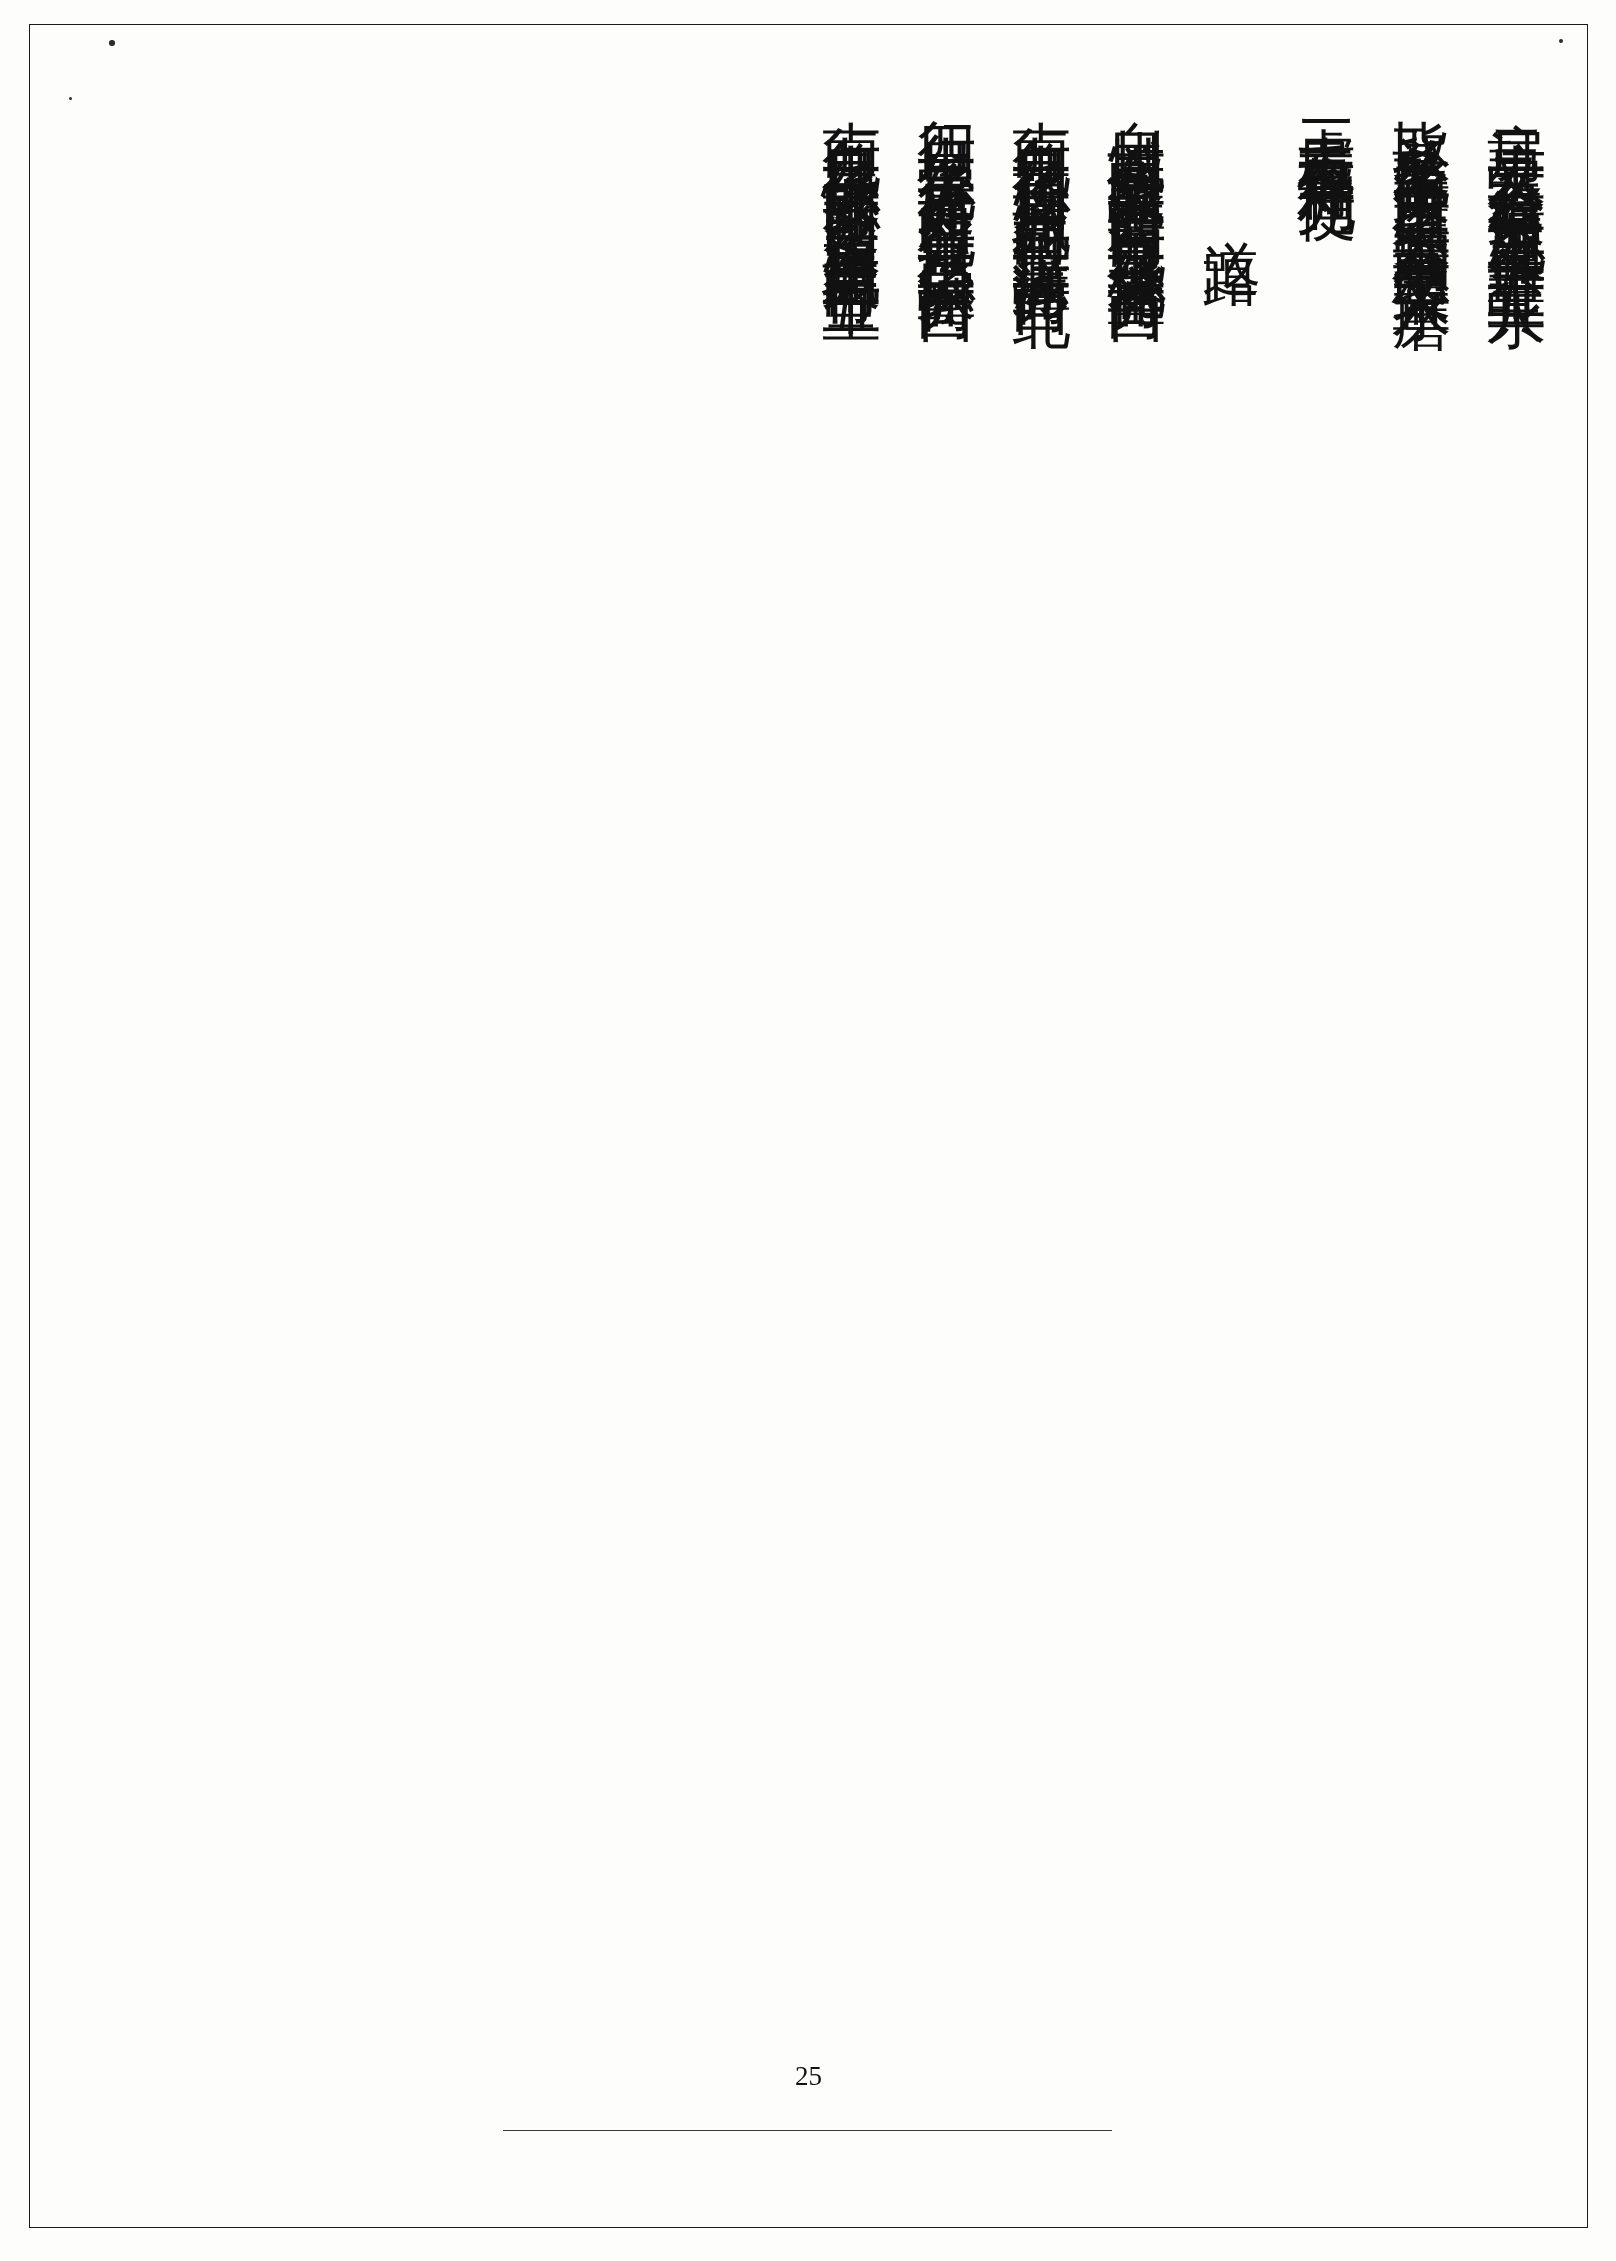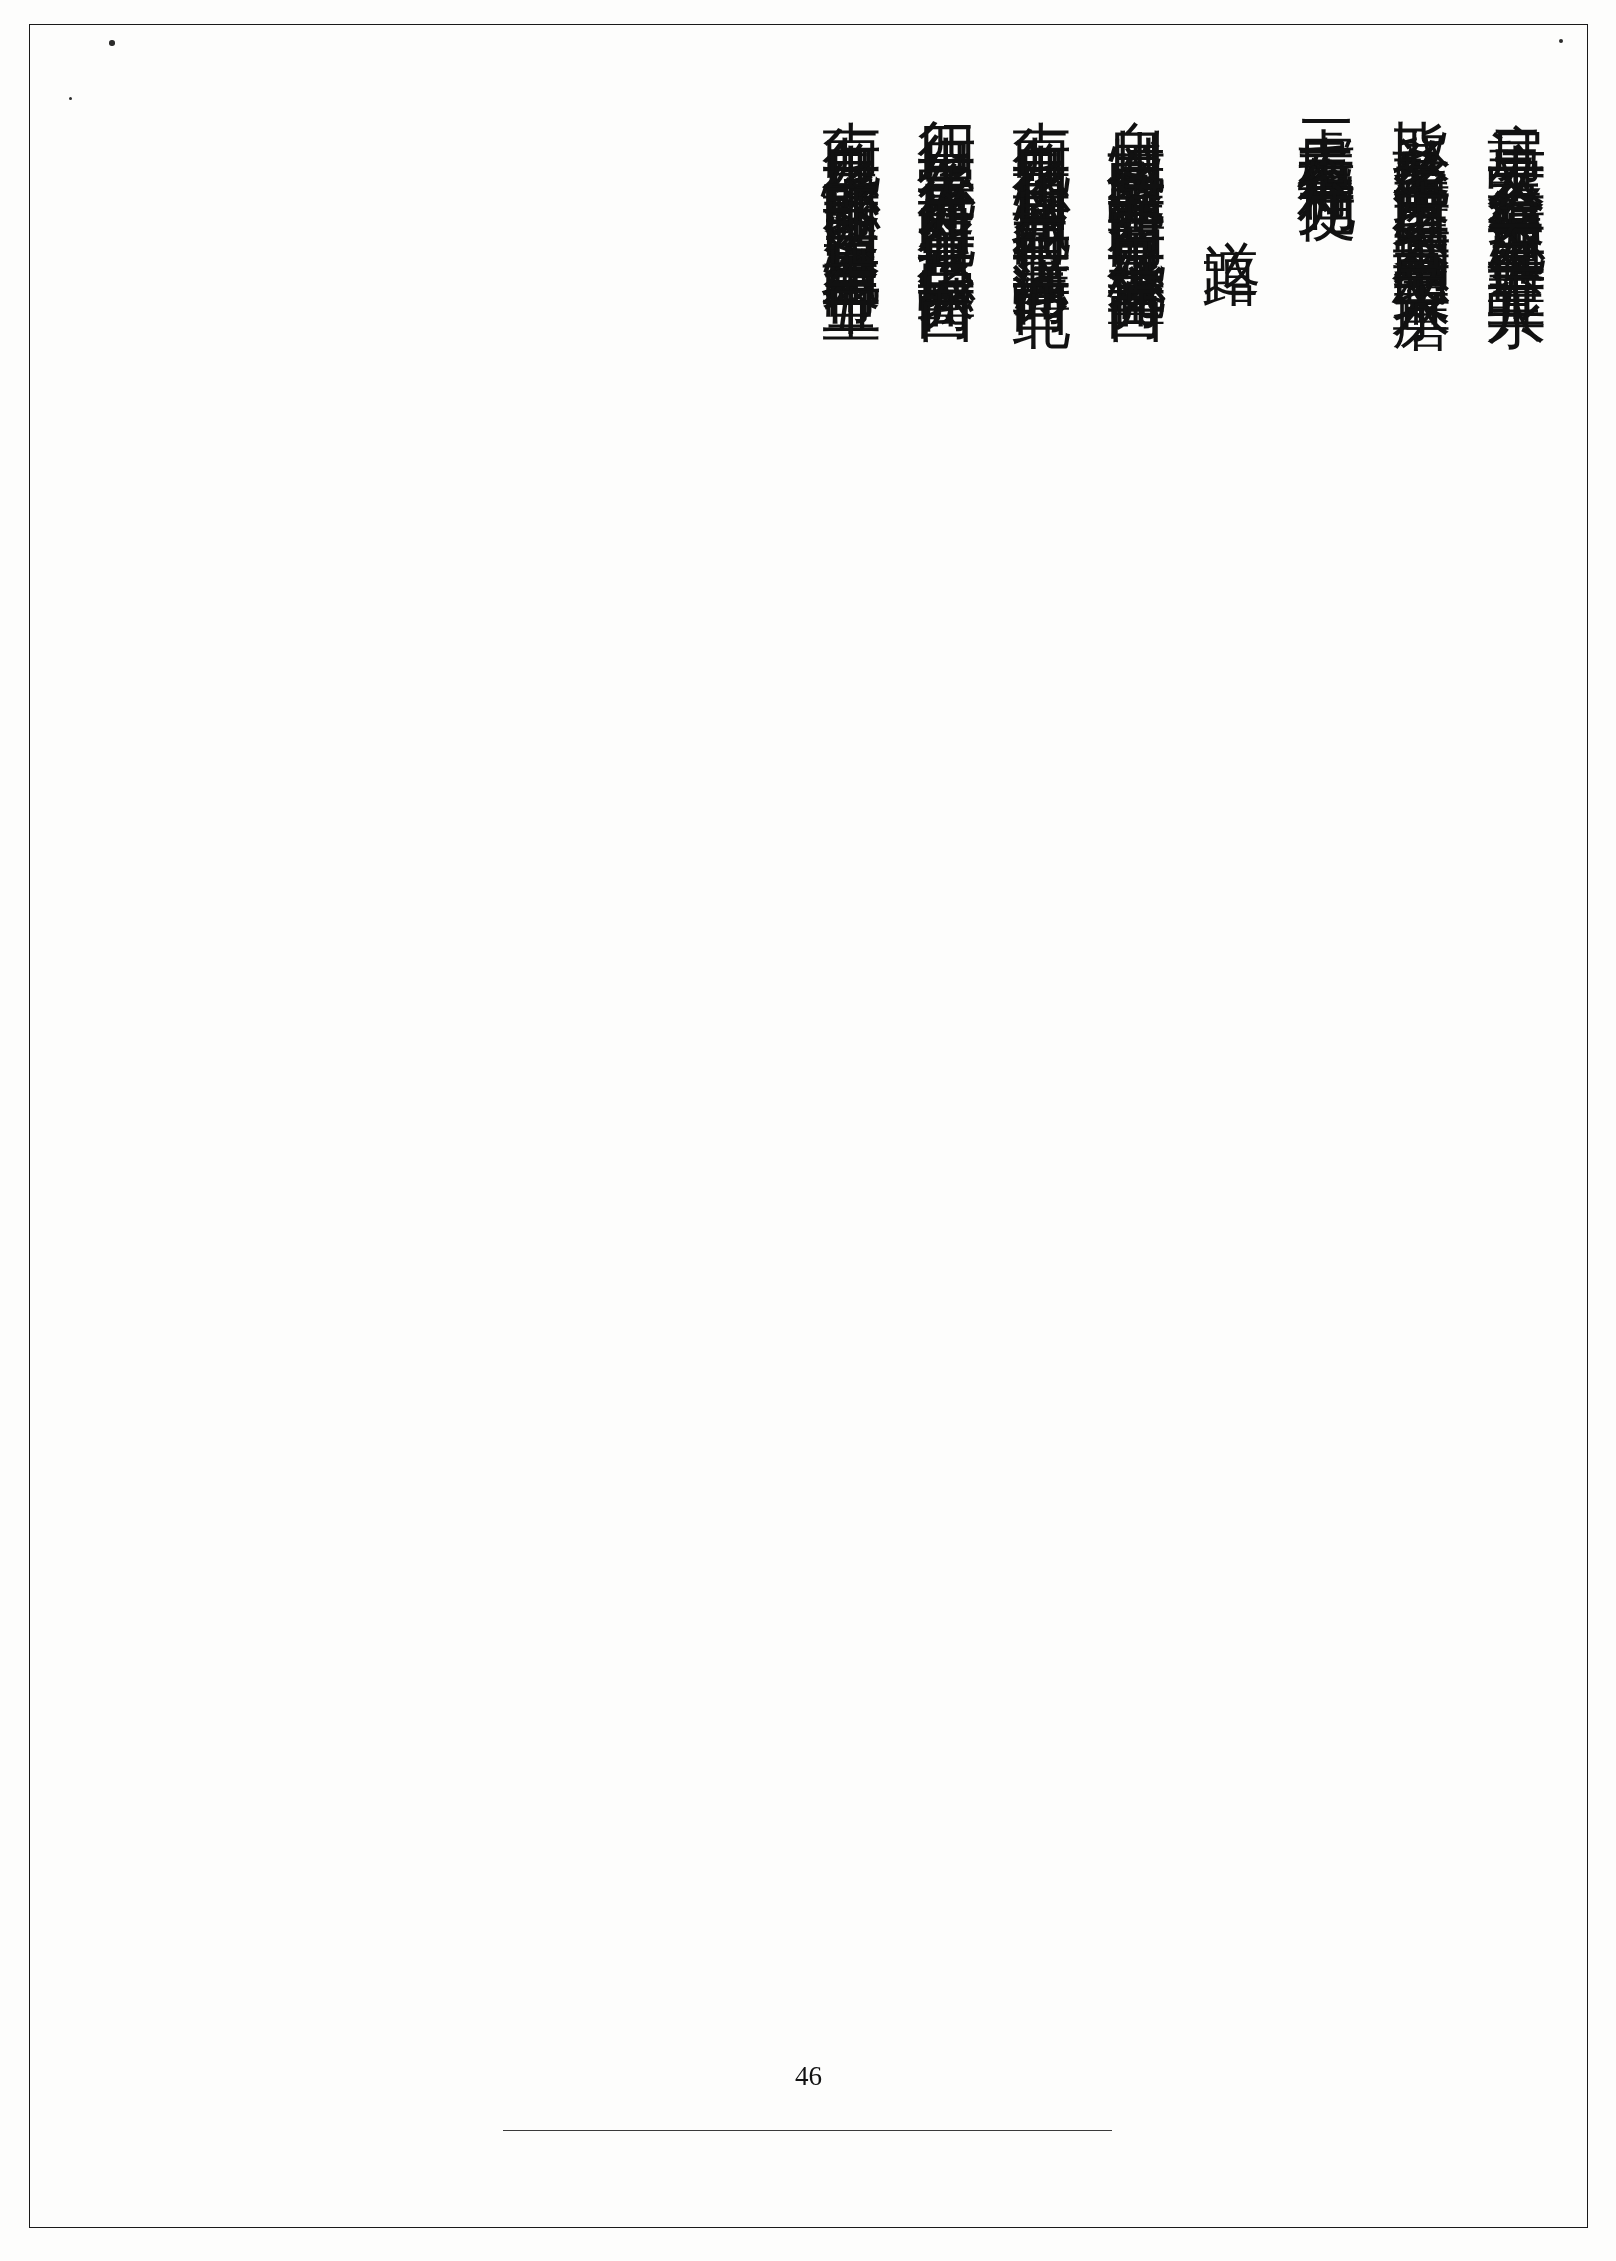--- a/index.html
+++ b/index.html
@@ -113,7 +113,7 @@
     <div class="col c-start">南行九十里係懷安縣即赴山西大道自州城東向行十五里</div>
   </div>
 
-  <div class="page-number">46</div>
+  <div class="page-number">25</div>
   <div class="footer-rule"></div>
 </div>
 

